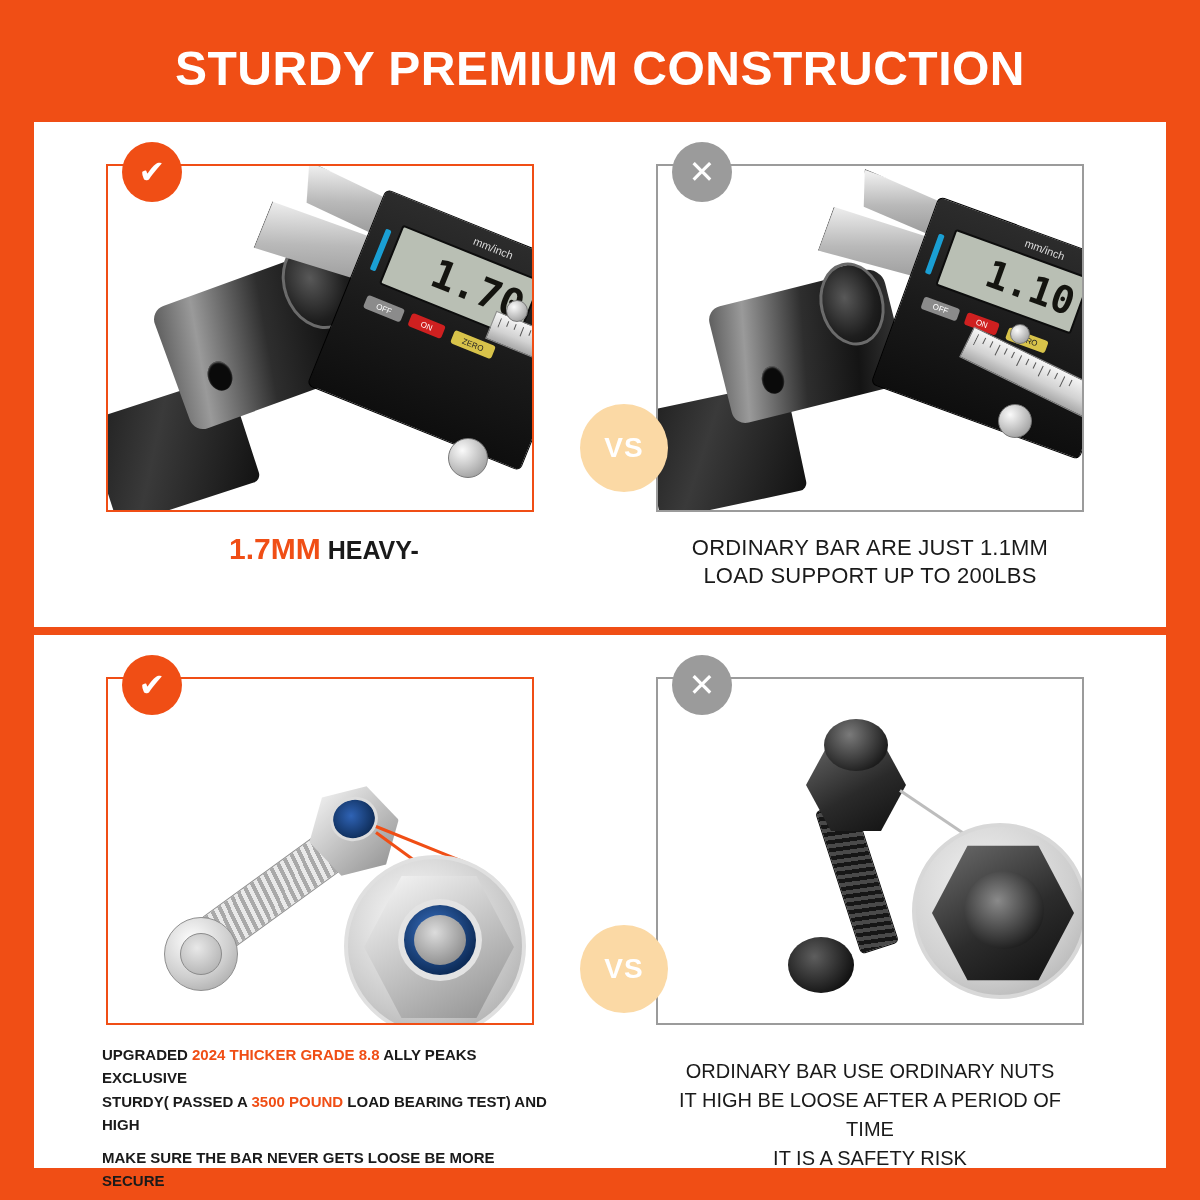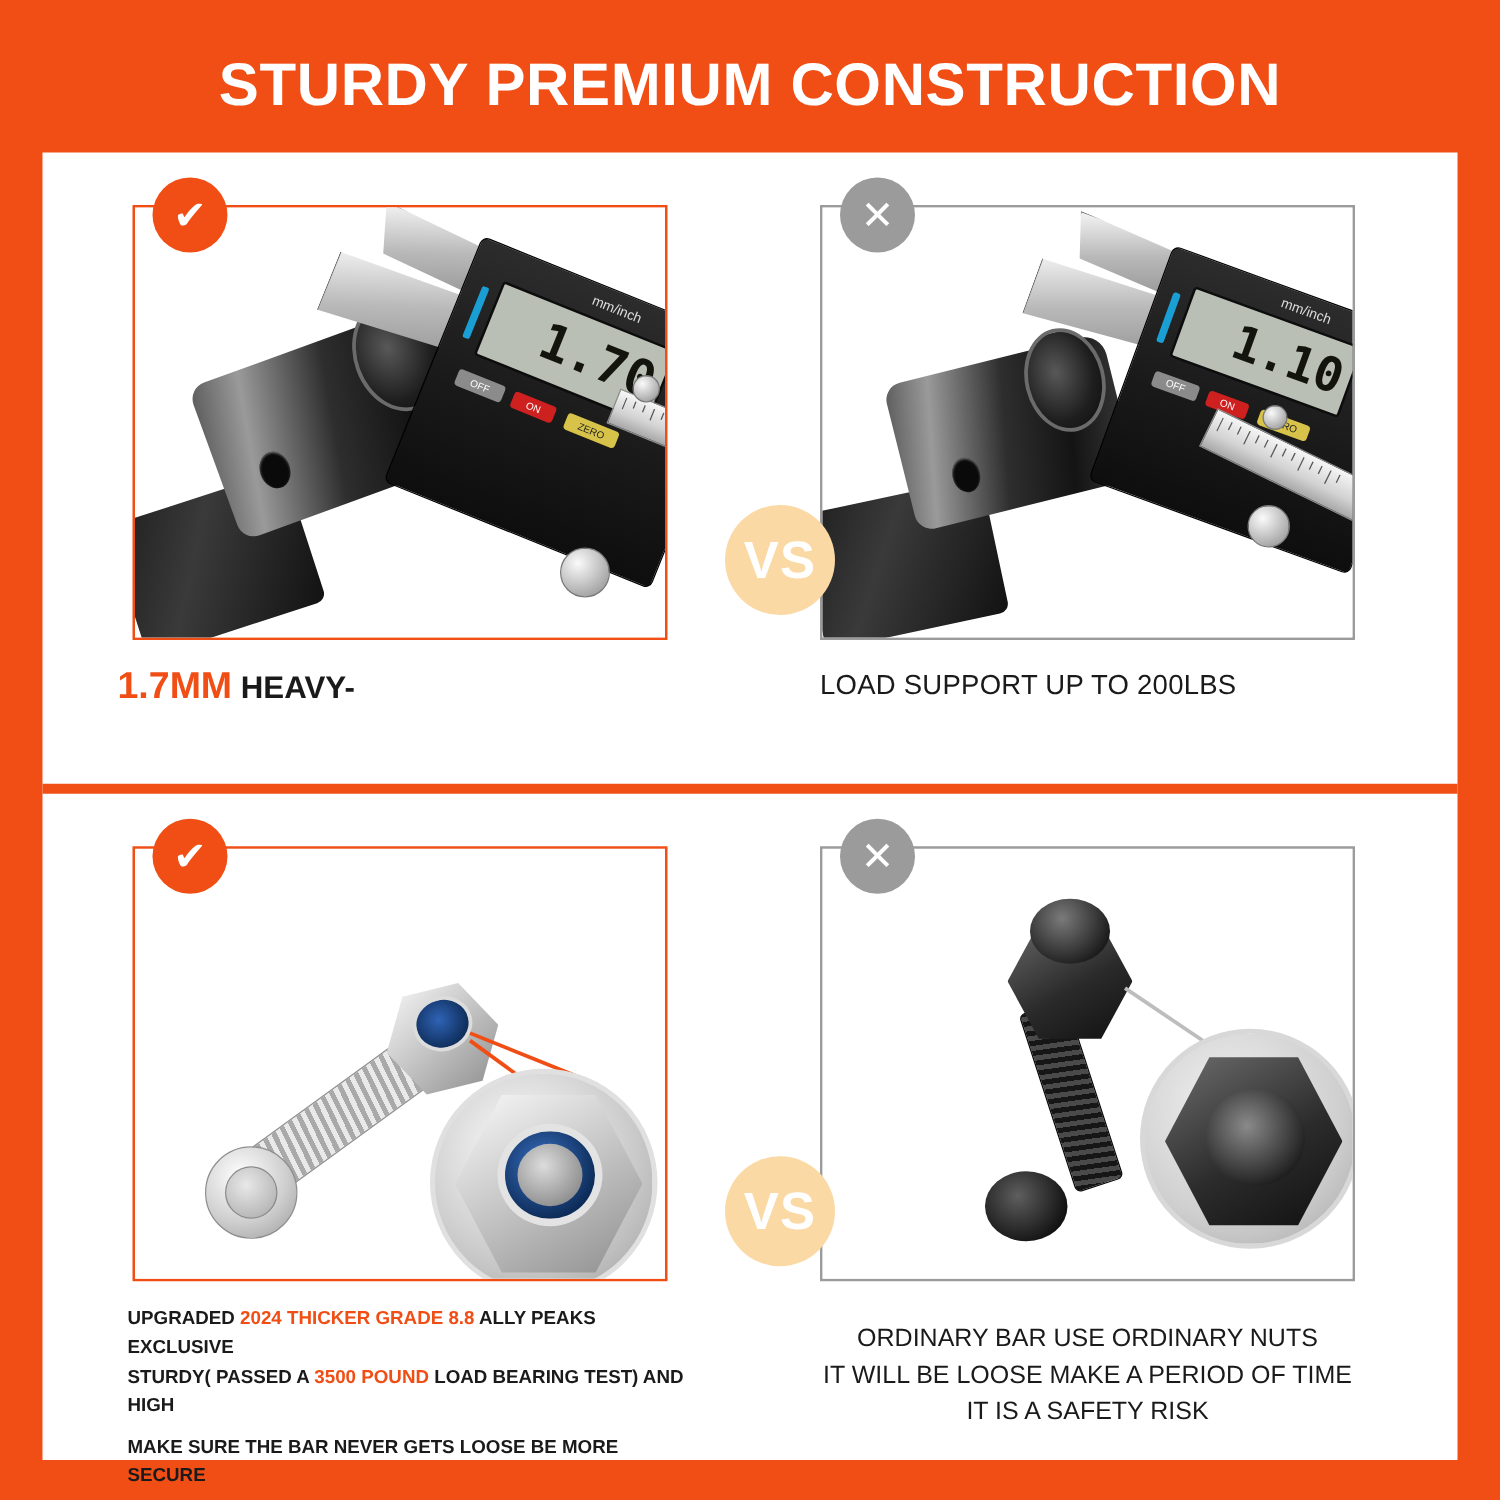--- a/index.html
+++ b/index.html
@@ -76,7 +76,7 @@
     border-radius: 50%;
     background: #FBD9A5;
     display: flex; align-items: center; justify-content: center;
-    font-size: 42px; font-weight: bold; color: #ffffff;
+    font-size: 28px; font-weight: bold; color: #ffffff;
     z-index: 7;
     letter-spacing: 1px;
   }

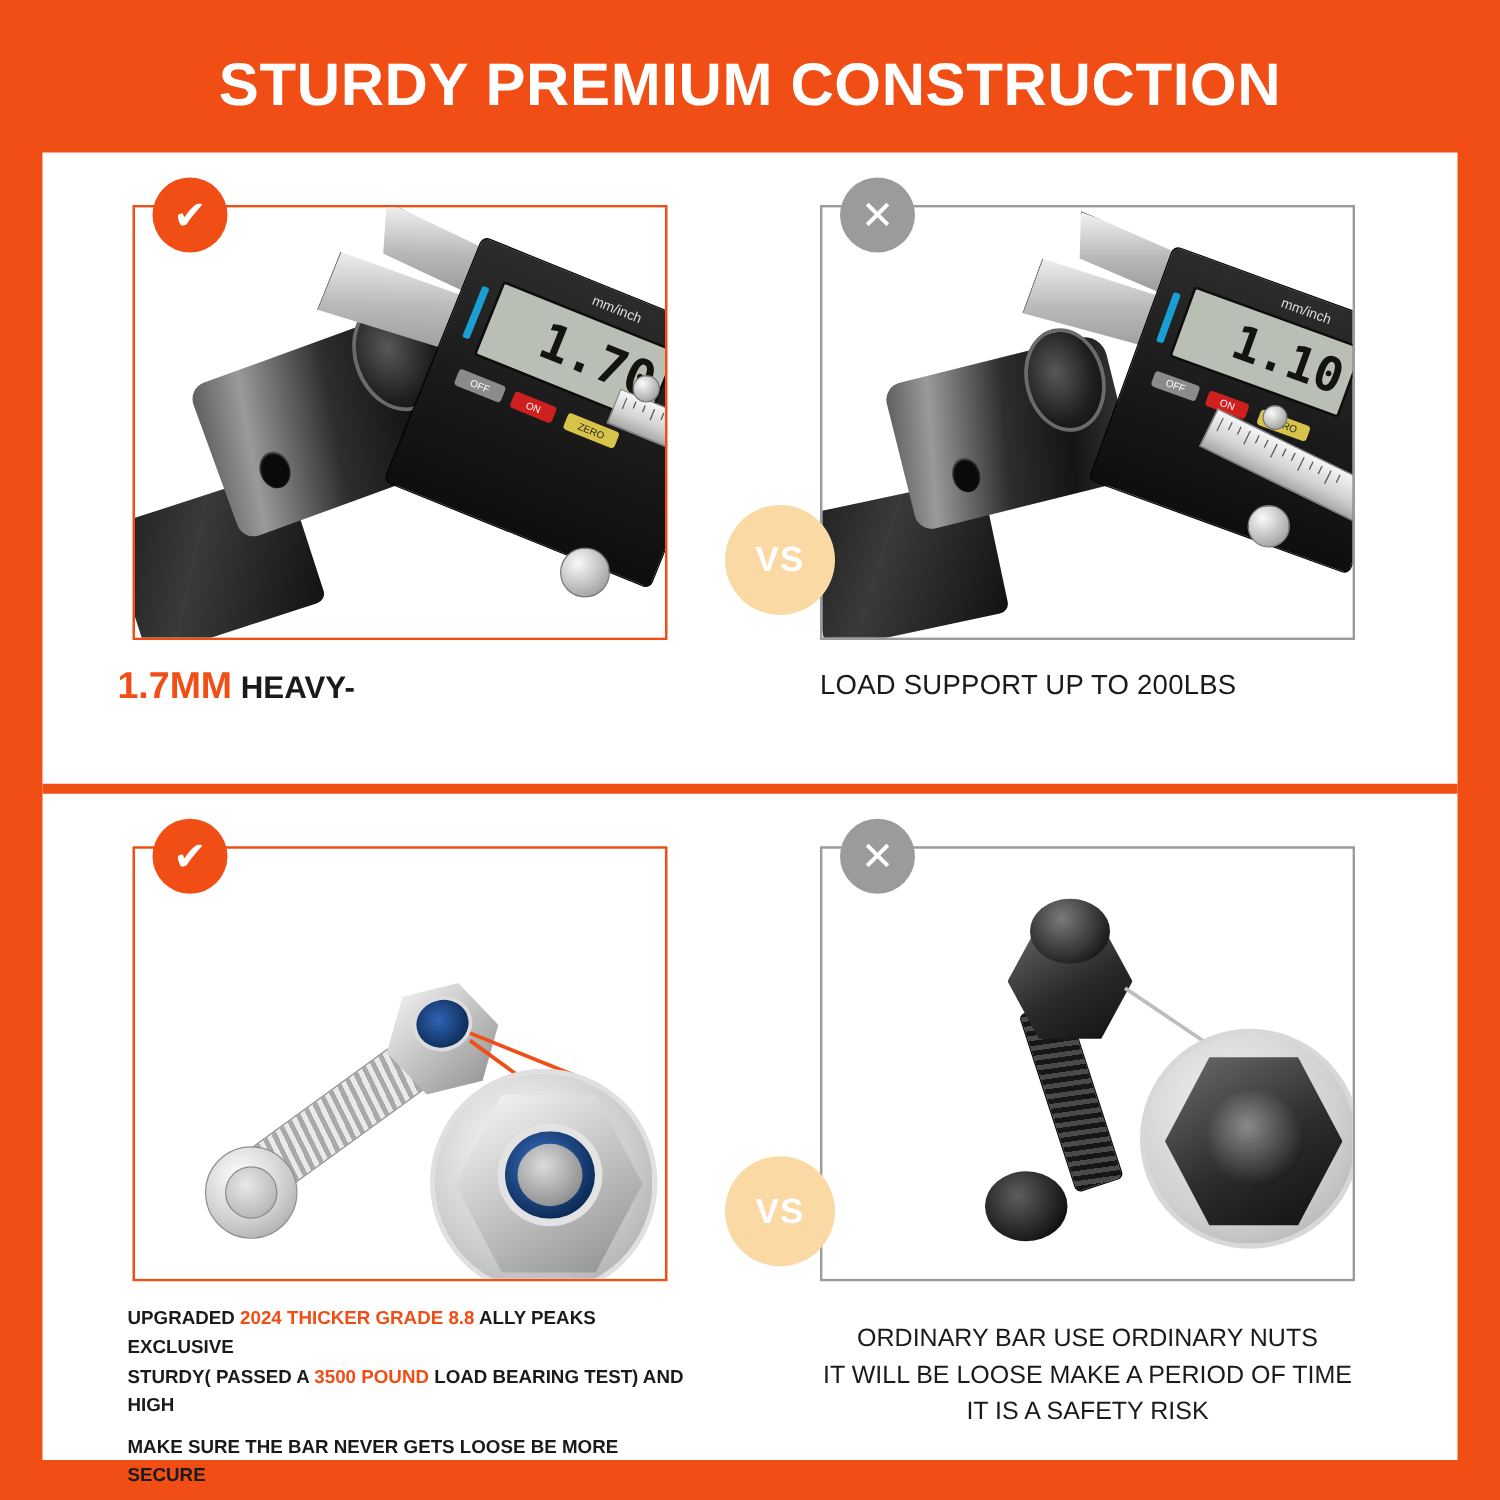--- a/index.html
+++ b/index.html
@@ -84,7 +84,7 @@
   
   .caption {
     position: absolute;
-    text-align: left;
+    text-align: center;
     color: #1a1a1a;
     line-height: 1.25;
   }

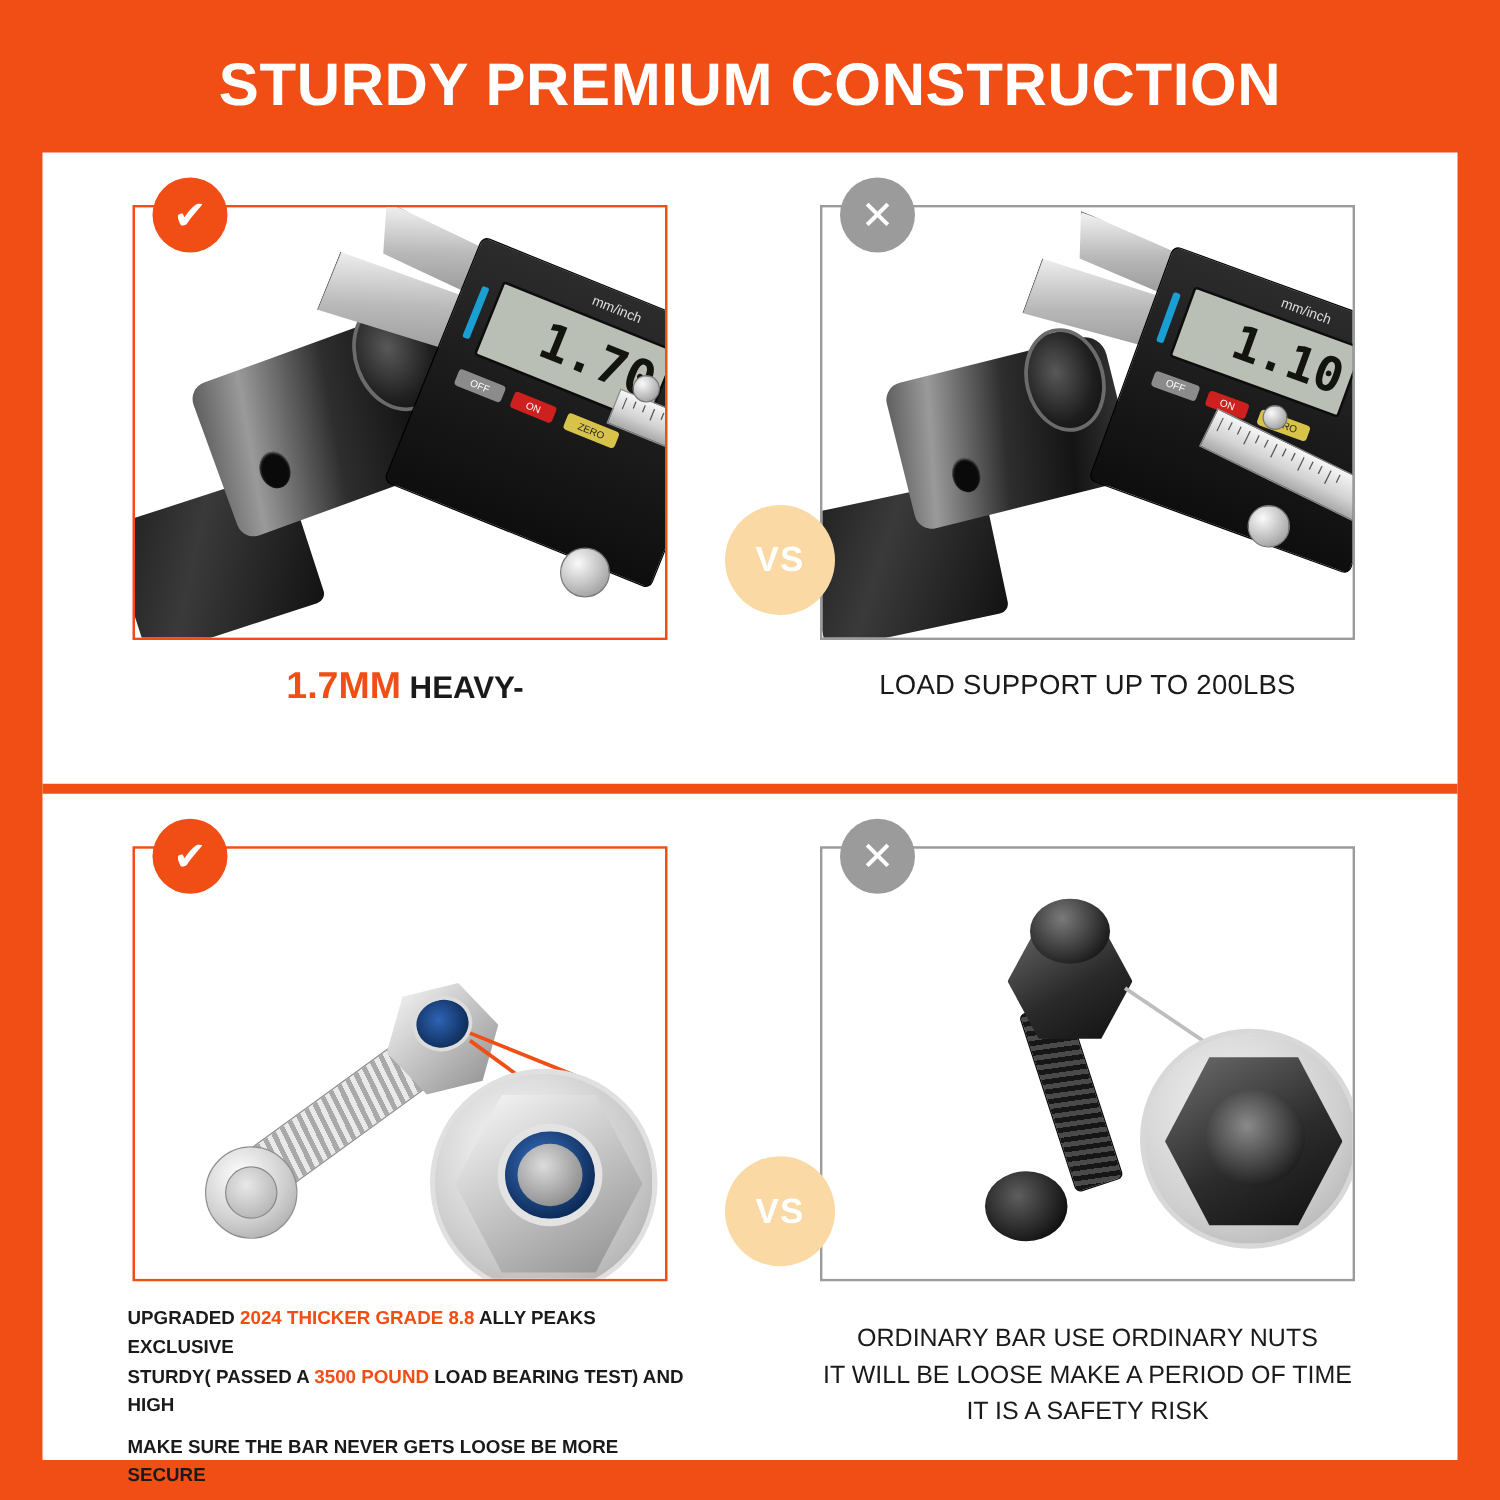--- a/index.html
+++ b/index.html
@@ -310,6 +310,7 @@
       </div>
 
       <div class="caption cap-plain" style="left:622px; top:412px; width:428px;">
+        <div>ORDINARY BAR ARE JUST 1.1MM</div>
         <div>LOAD SUPPORT UP TO 200LBS</div>
       </div>
 

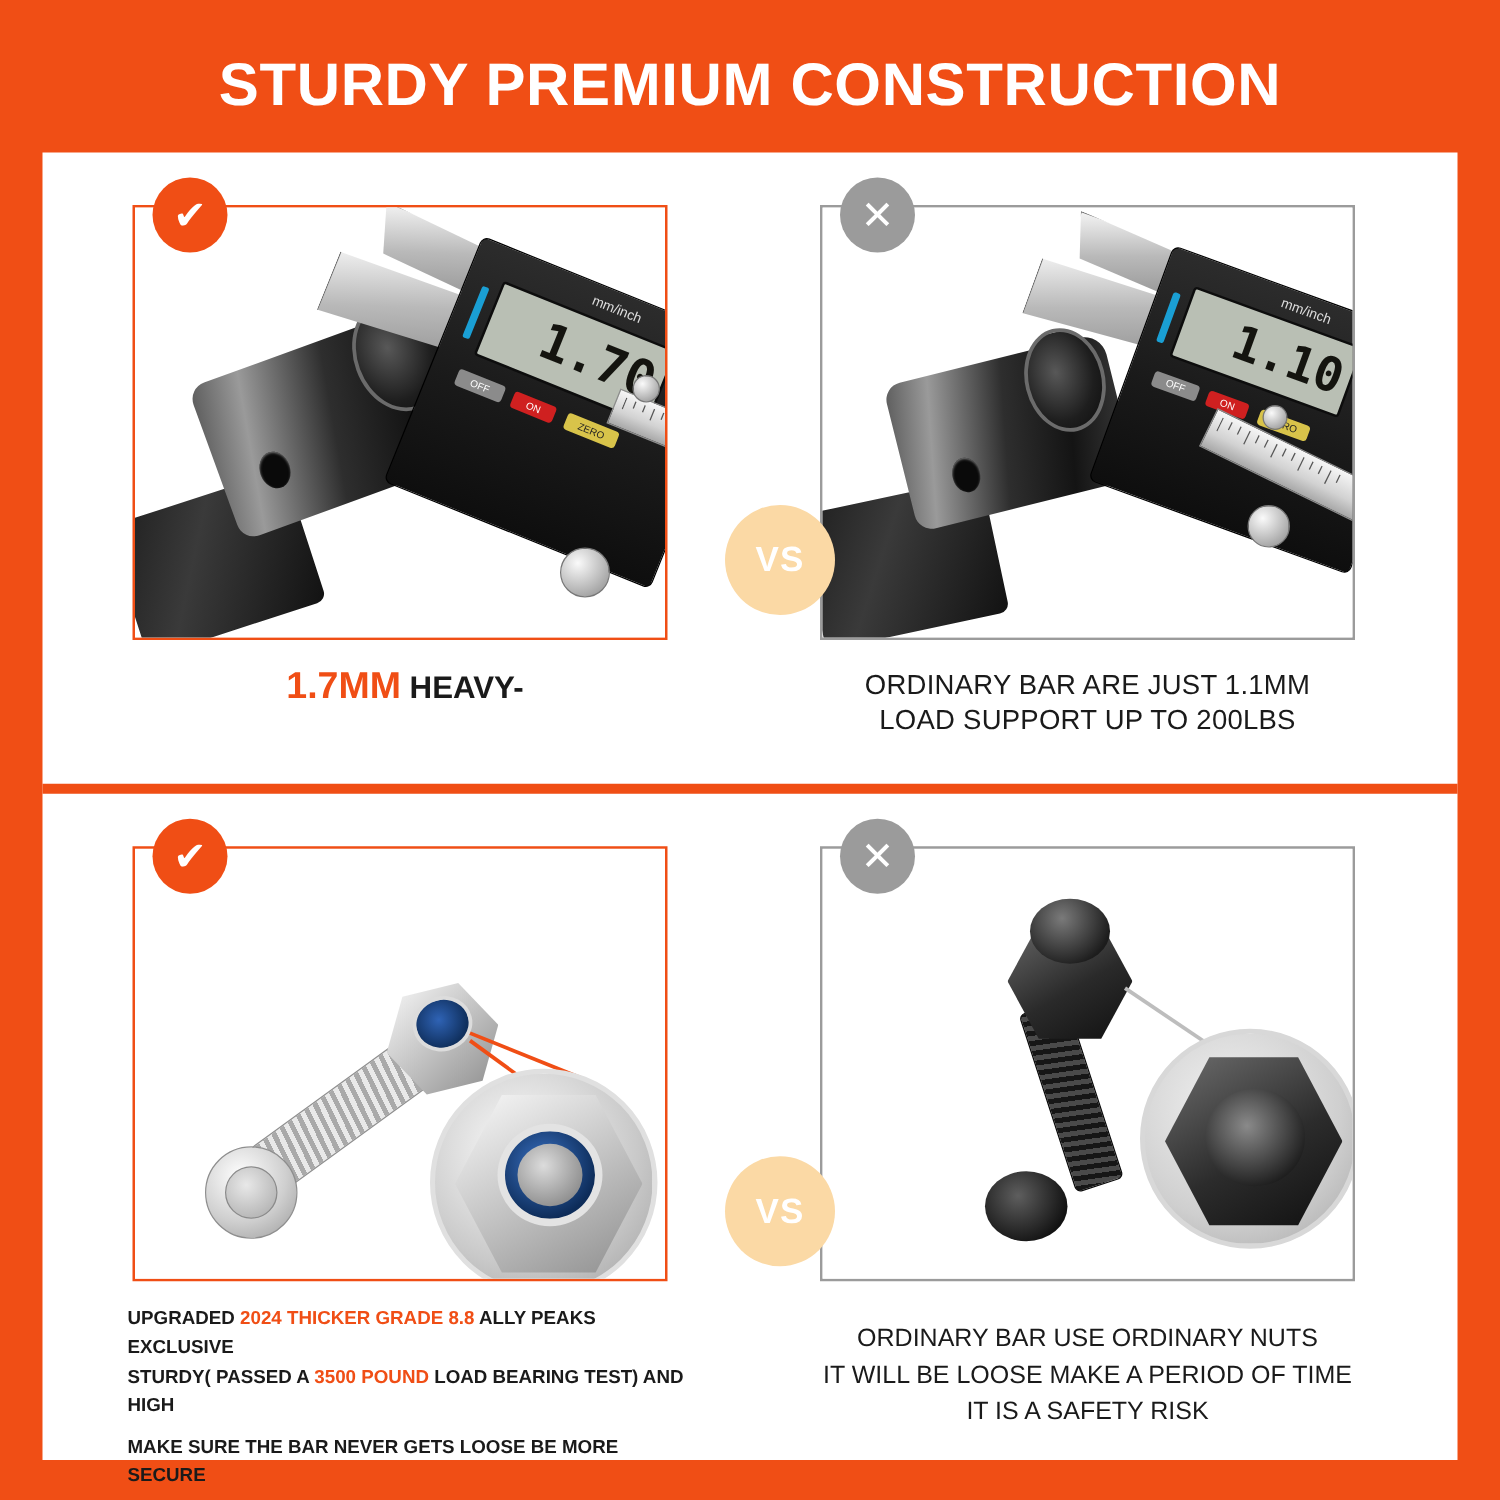--- a/index.html
+++ b/index.html
@@ -373,7 +373,7 @@
 
       <div class="caption cap-mid" style="left:622px; top:422px; width:428px; text-align:center;">
         <div>ORDINARY BAR USE ORDINARY NUTS</div>
-        <div>IT WILL BE LOOSE MAKE A PERIOD OF TIME</div>
+        <div>IT HIGH BE LOOSE AFTER A PERIOD OF TIME</div>
         <div>IT IS A SAFETY RISK</div>
       </div>
     </div>

